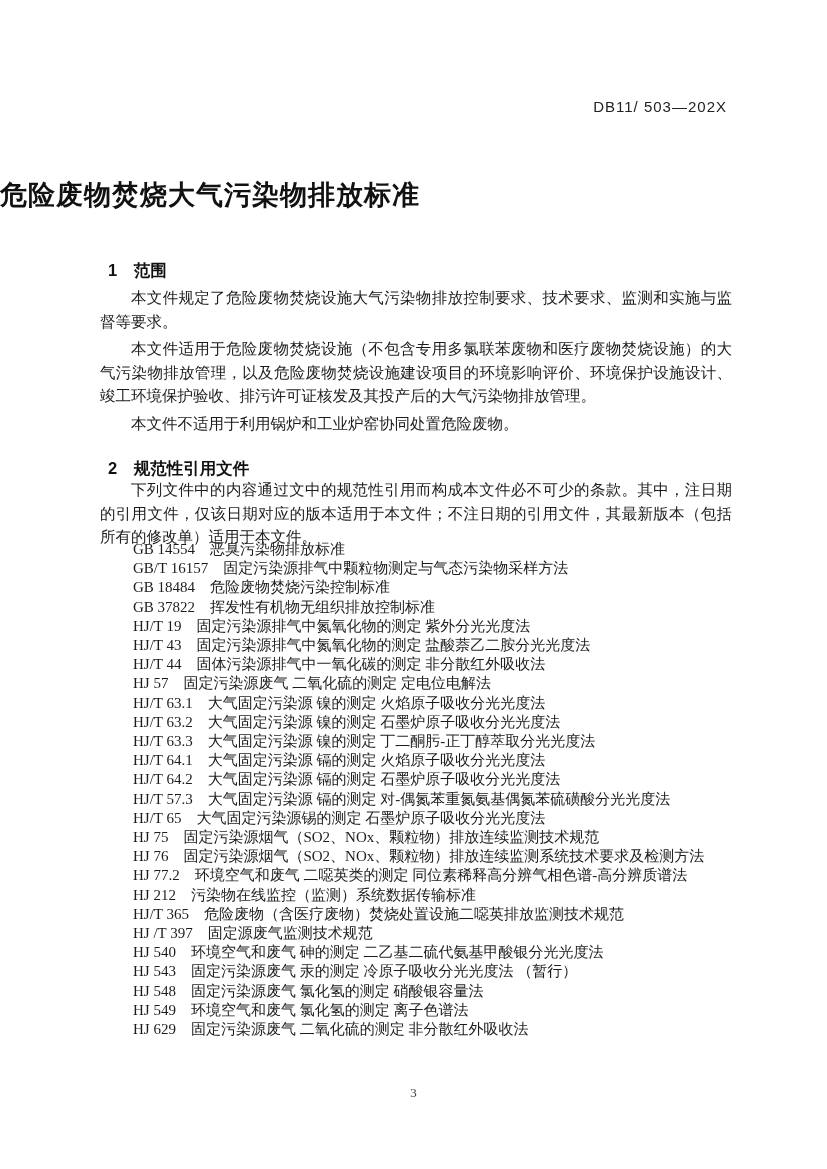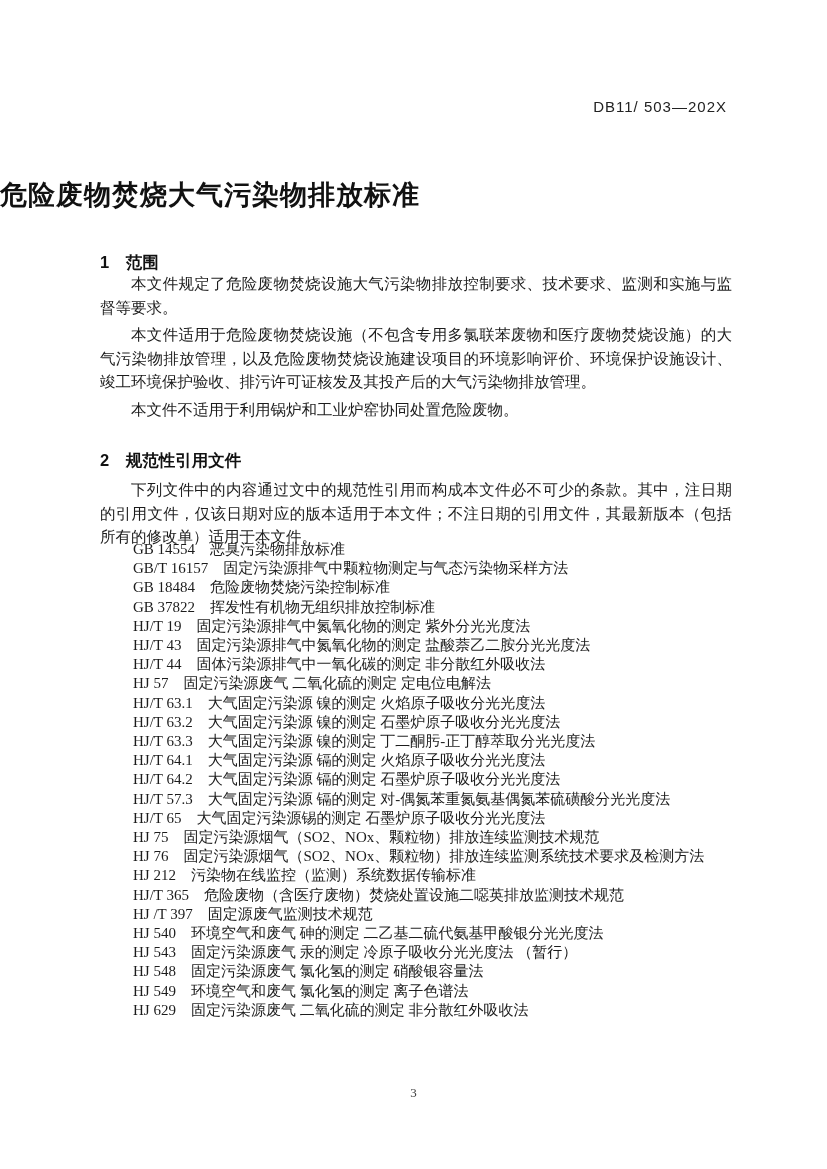--- a/index.html
+++ b/index.html
@@ -42,7 +42,7 @@
   .sec-heading {
     position: absolute;
     left: 100px;
-    margin: 0;
+    margin: 8px;
     font-family: "Liberation Sans", sans-serif;
     font-weight: bold;
     font-size: 16.5px;

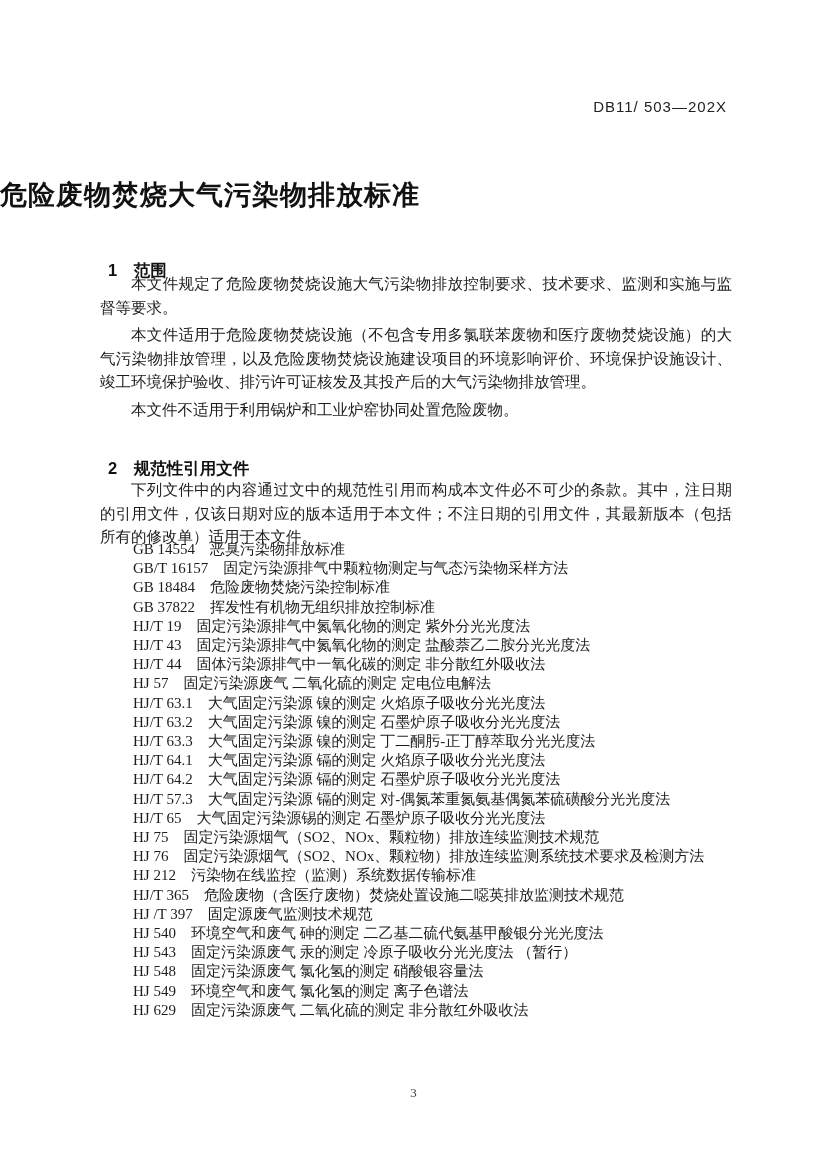--- a/index.html
+++ b/index.html
@@ -56,7 +56,7 @@
     left: 100px;
     width: 632px;
   }
-  #sec1-body { top: 272px; font-family: Liberation Serif, serif; }
+  #sec1-body { top: 286px; font-family: Liberation Serif, serif; }
   #sec2-body { top: 478px; }
   .body-block p {
     margin: 0 0 4px 0;

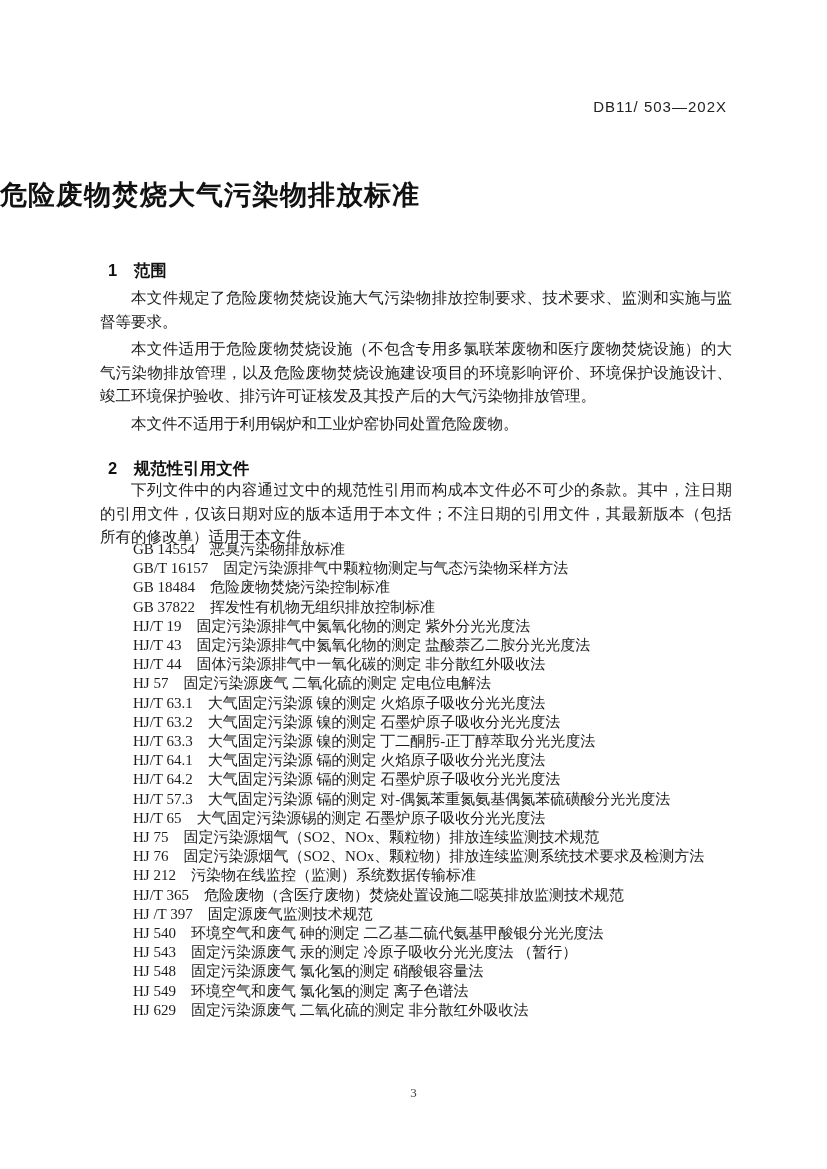--- a/index.html
+++ b/index.html
@@ -129,6 +129,7 @@
       <div class="ref-item">HJ/T 65　大气固定污染源锡的测定 石墨炉原子吸收分光光度法</div>
       <div class="ref-item">HJ 75　固定污染源烟气（SO2、NOx、颗粒物）排放连续监测技术规范</div>
       <div class="ref-item">HJ 76　固定污染源烟气（SO2、NOx、颗粒物）排放连续监测系统技术要求及检测方法</div>
+      <div class="ref-item">HJ 77.2　环境空气和废气 二噁英类的测定 同位素稀释高分辨气相色谱-高分辨质谱法</div>
       <div class="ref-item">HJ 212　污染物在线监控（监测）系统数据传输标准</div>
       <div class="ref-item">HJ/T 365　危险废物（含医疗废物）焚烧处置设施二噁英排放监测技术规范</div>
       <div class="ref-item">HJ /T 397　固定源废气监测技术规范</div>

